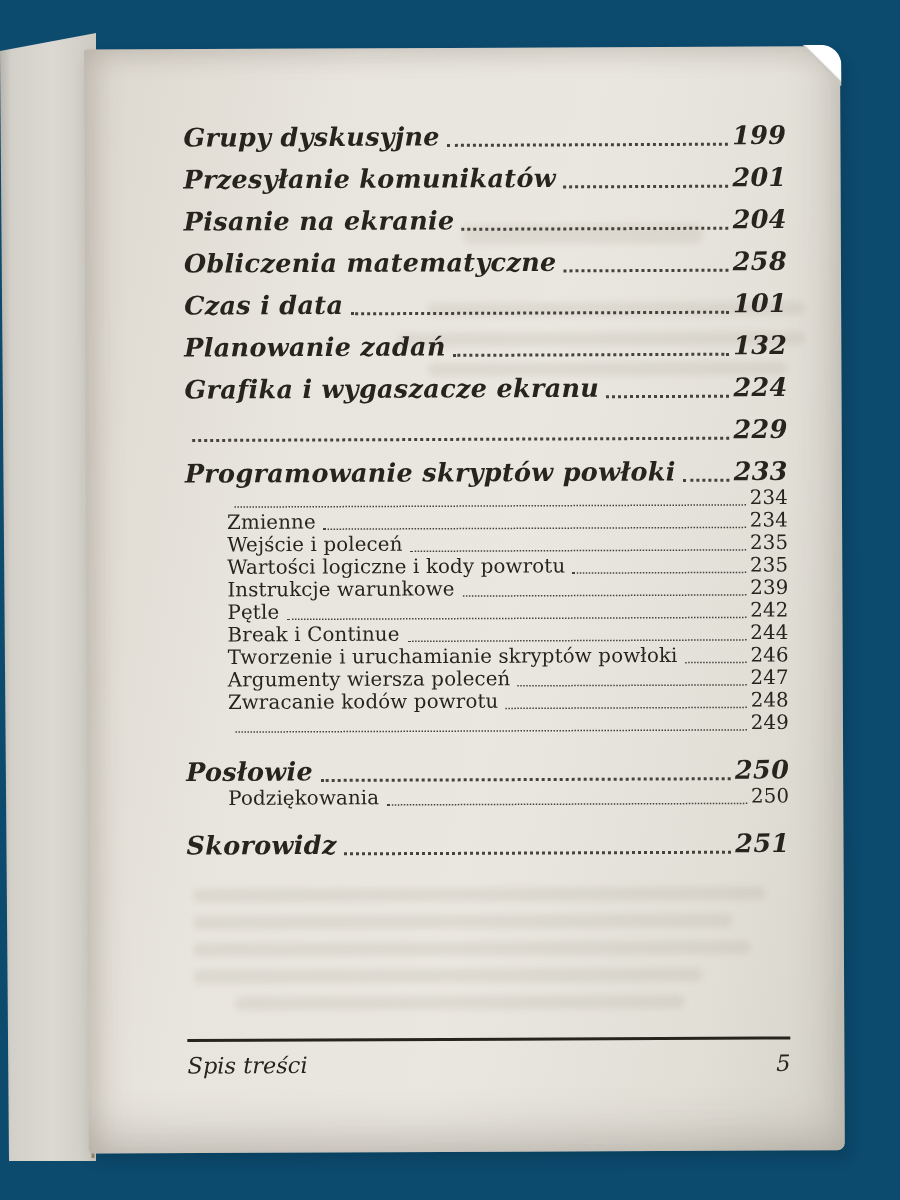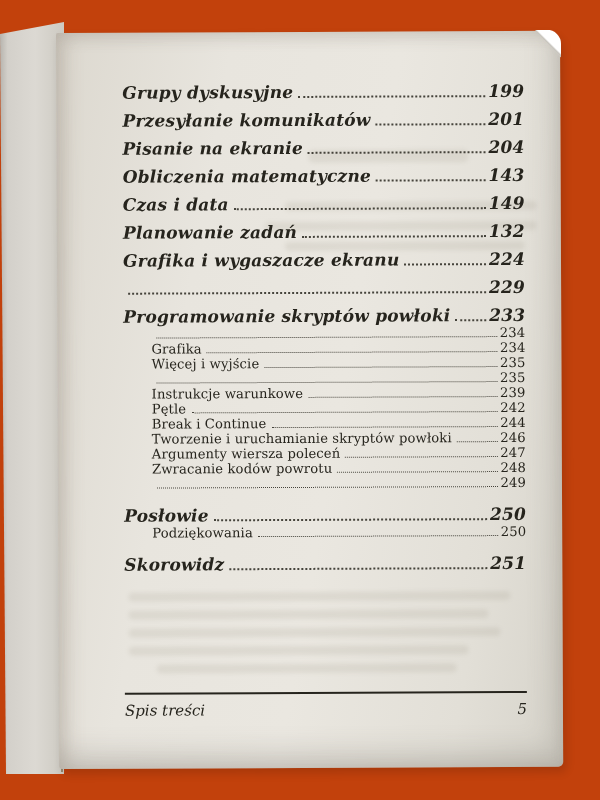--- a/index.html
+++ b/index.html
@@ -4,7 +4,7 @@
 <style>
   html,body{margin:0;padding:0;background:#ffffff;}
   .photo{
-    position:relative;width:600px;height:800px;background:#c2410c;overflow:hidden;
+    position:relative;width:600px;height:800px;background:#0c4a6e;overflow:hidden;
     font-family:"DejaVu Serif", serif;
   }
   

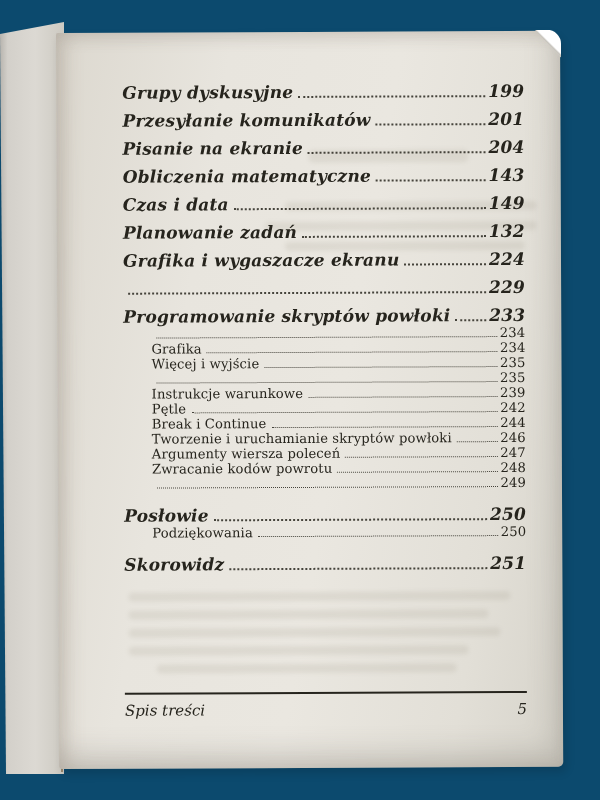--- a/index.html
+++ b/index.html
@@ -110,7 +110,7 @@
         <div class="row main">
           <span class="t">Obliczenia matematyczne</span>
           <span class="dots"></span>
-          <span class="p">143</span>
+          <span class="p">258</span>
         </div>
         <div class="row main">
           <span class="t">Czas i data</span>

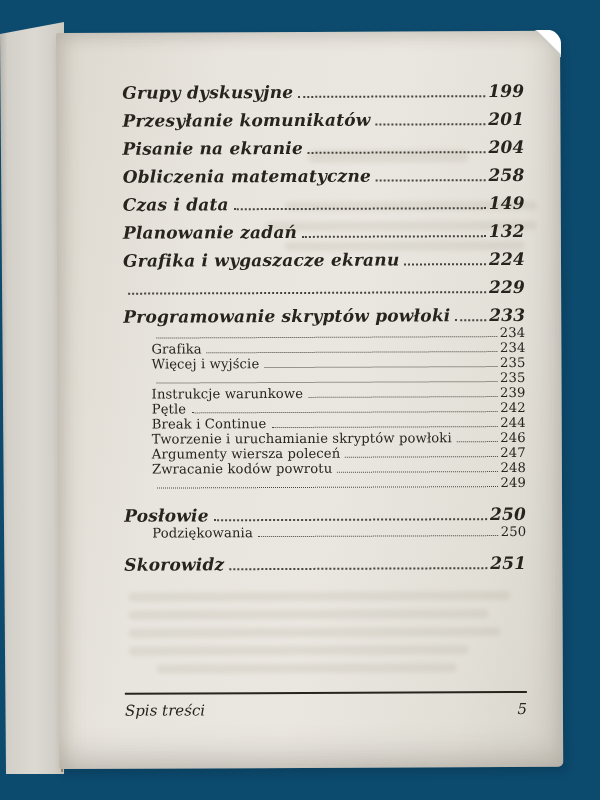--- a/index.html
+++ b/index.html
@@ -115,7 +115,7 @@
         <div class="row main">
           <span class="t">Czas i data</span>
           <span class="dots"></span>
-          <span class="p">149</span>
+          <span class="p">101</span>
         </div>
         <div class="row main">
           <span class="t">Planowanie zadań</span>

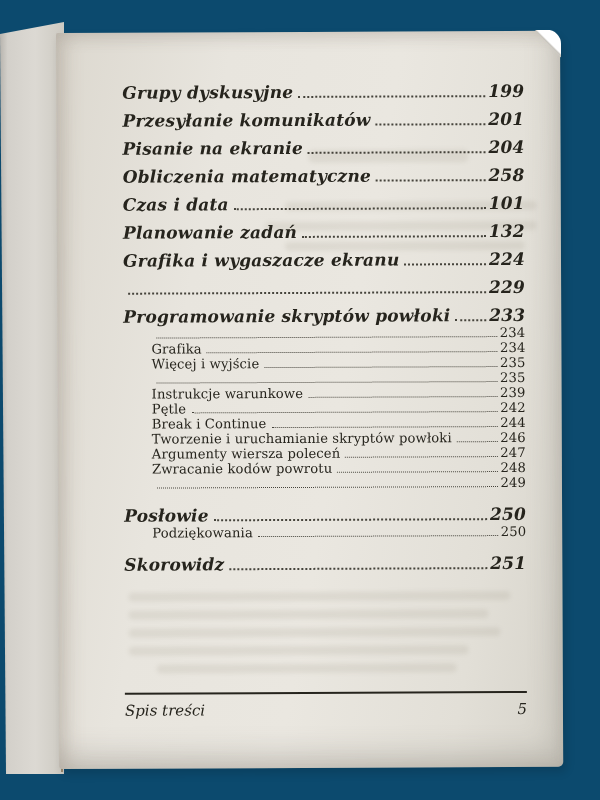--- a/index.html
+++ b/index.html
@@ -141,7 +141,7 @@
           <span class="p">234</span>
         </div>
         <div class="row sub">
-          <span class="t">Grafika</span>
+          <span class="t">Zmienne</span>
           <span class="dots"></span>
           <span class="p">234</span>
         </div>

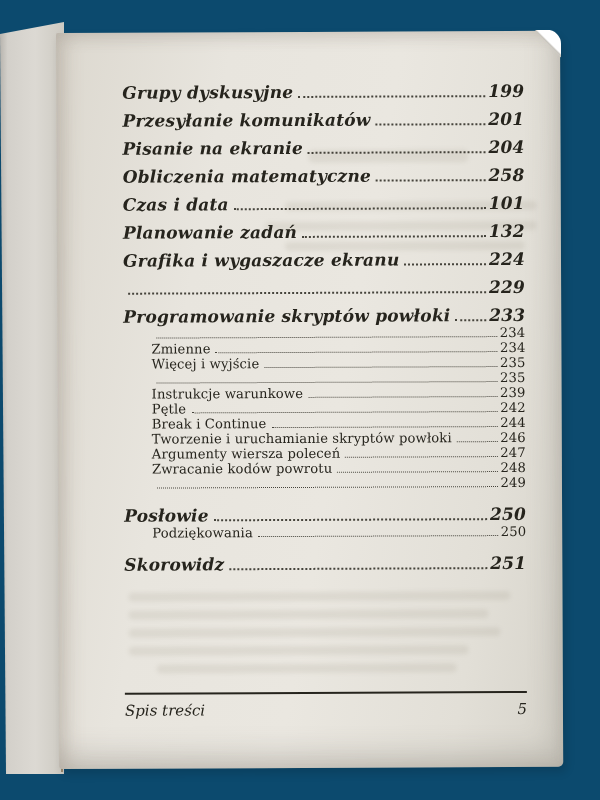--- a/index.html
+++ b/index.html
@@ -146,7 +146,7 @@
           <span class="p">234</span>
         </div>
         <div class="row sub">
-          <span class="t">Więcej i wyjście</span>
+          <span class="t">Wejście i poleceń</span>
           <span class="dots"></span>
           <span class="p">235</span>
         </div>

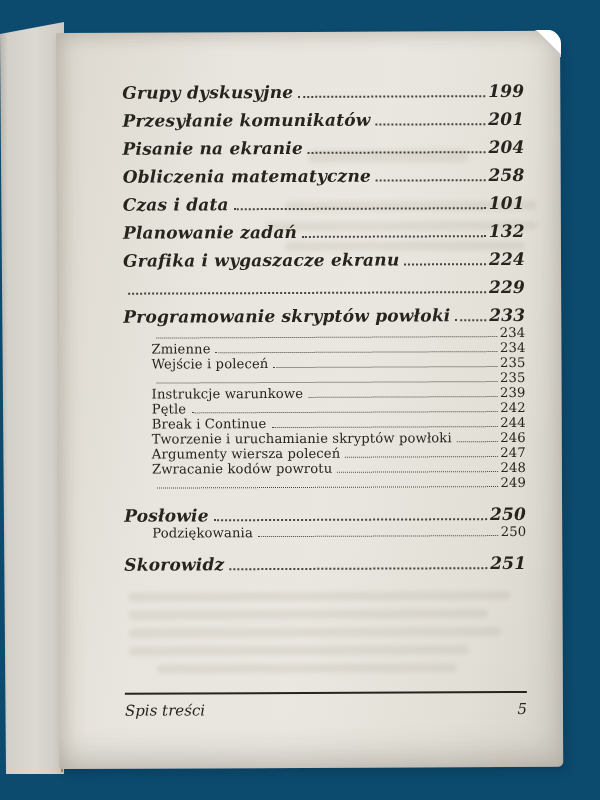--- a/index.html
+++ b/index.html
@@ -151,6 +151,7 @@
           <span class="p">235</span>
         </div>
         <div class="row sub">
+          <span class="t">Wartości logiczne i kody powrotu</span>
           <span class="dots"></span>
           <span class="p">235</span>
         </div>

